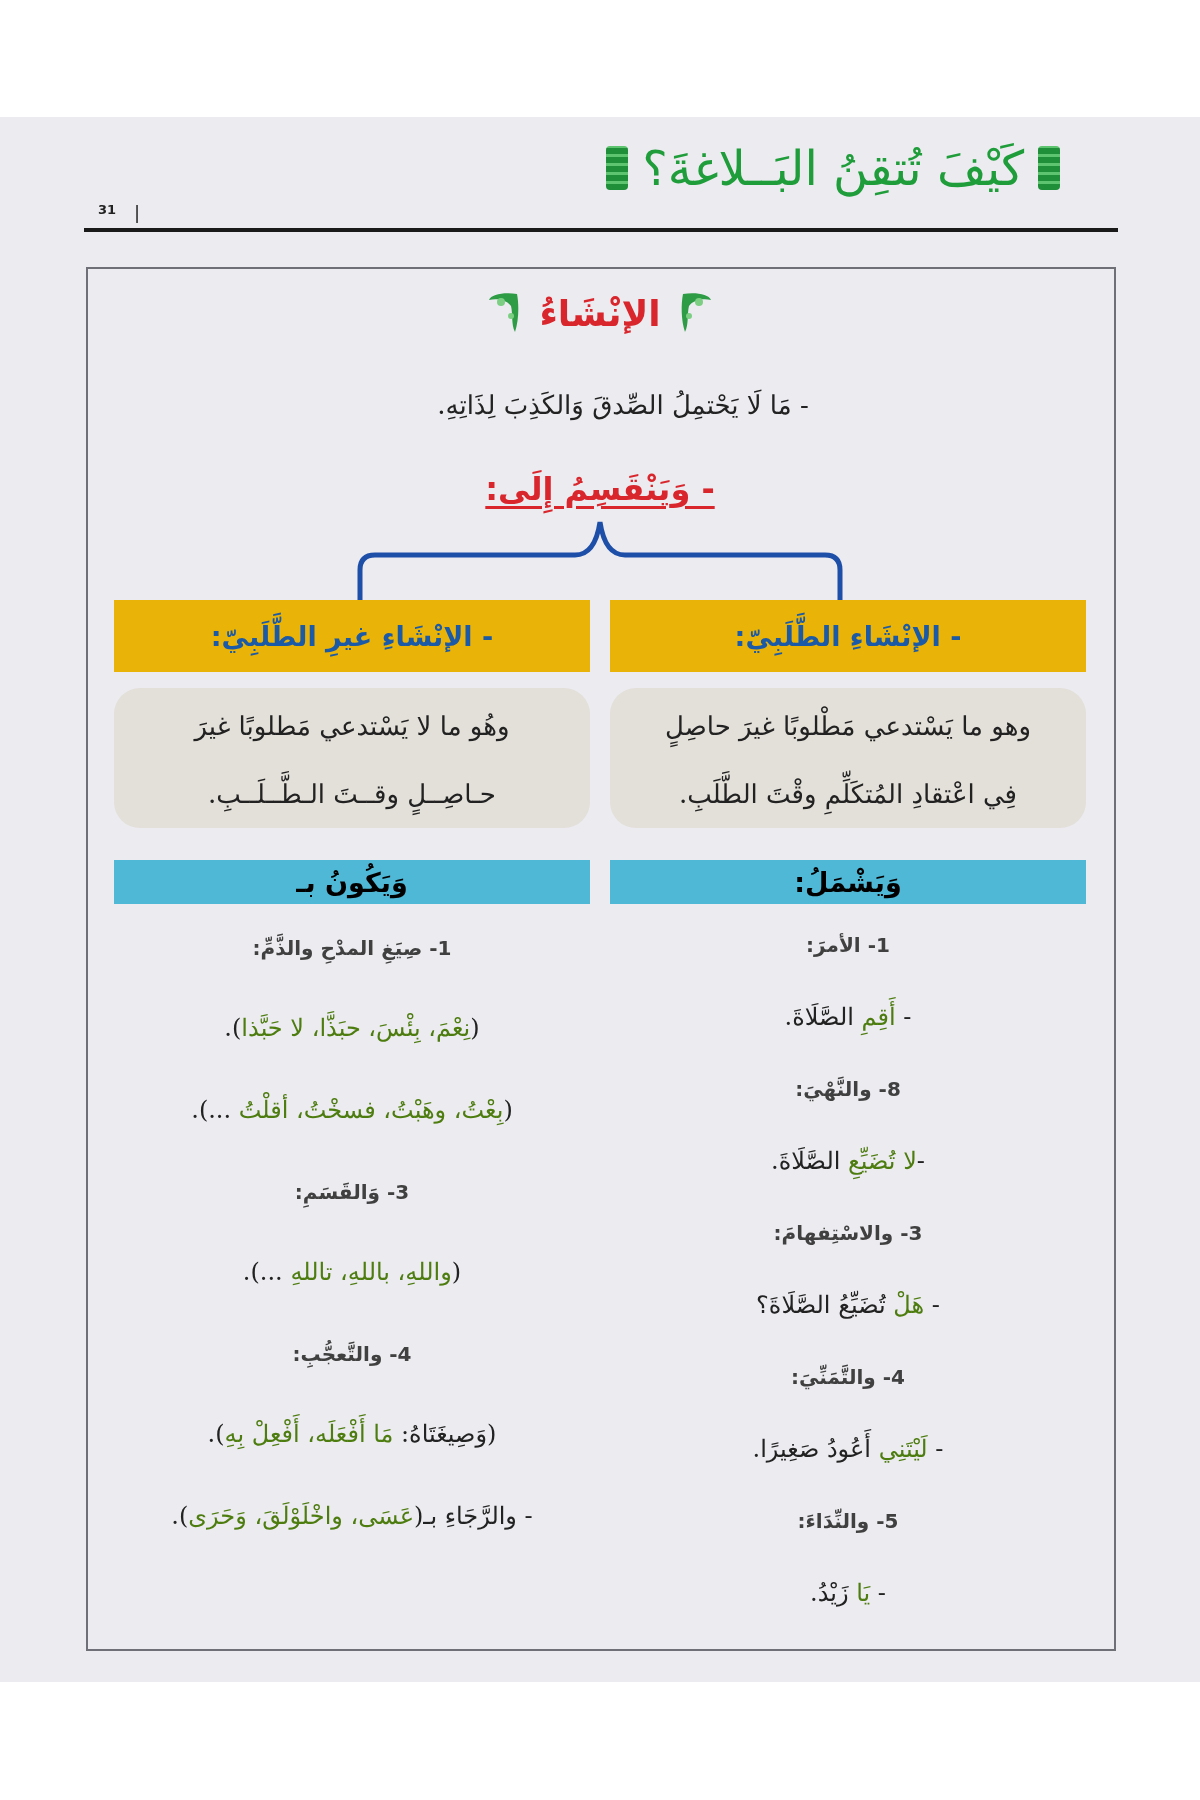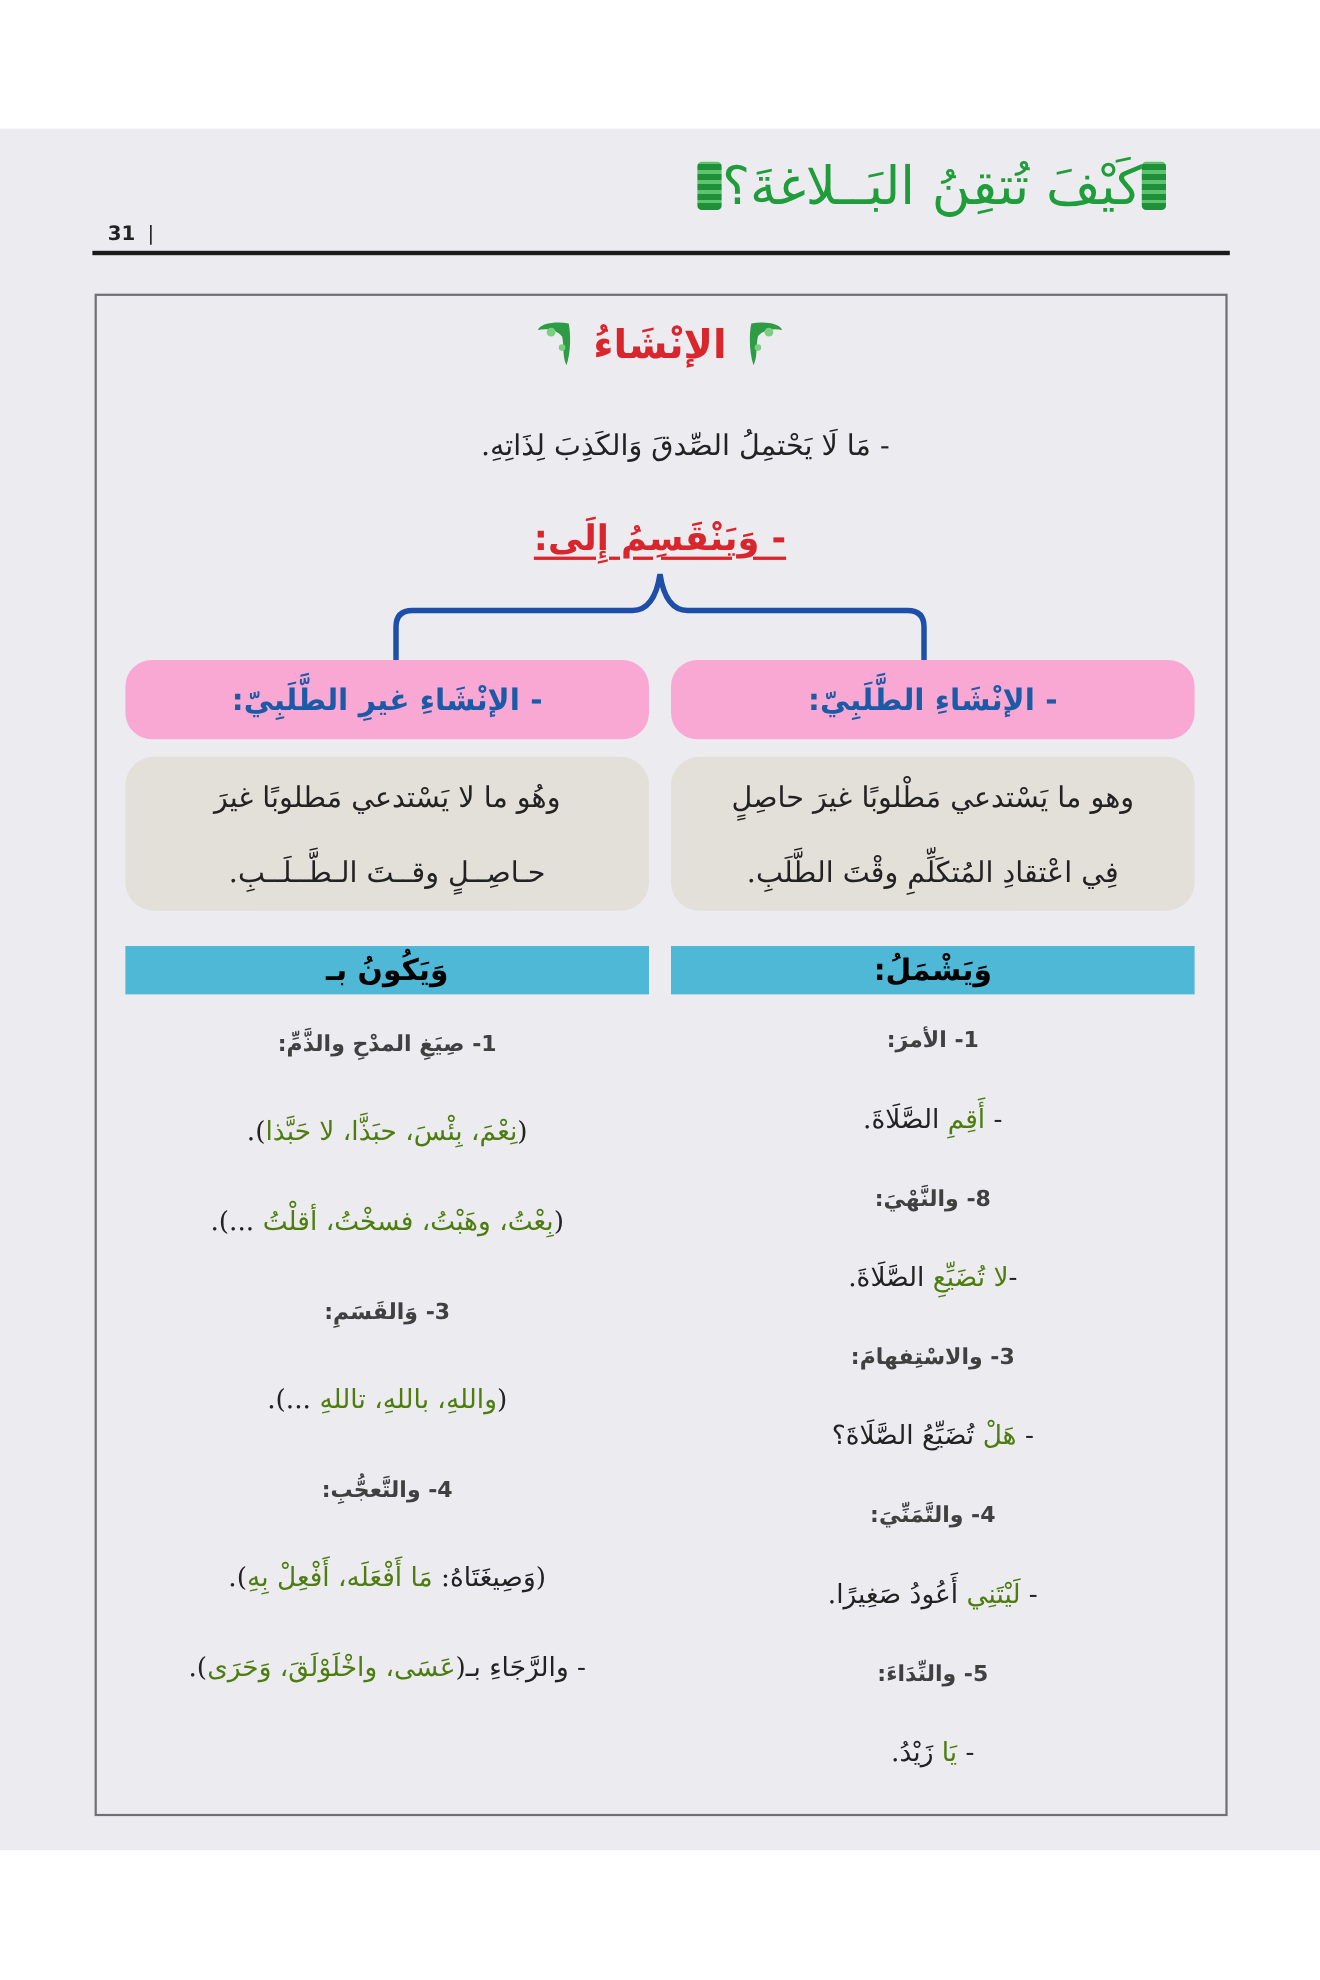--- a/index.html
+++ b/index.html
@@ -15,7 +15,7 @@
     .header-title {
       position: absolute; right: 140px; top: 140px; direction: rtl;
       font-family: "DejaVu Serif", serif; font-size: 48px; color: #1f9d3a;
-      display: flex; align-items: center; gap: 0;
+      display: flex; align-items: center; gap: 14px;
     }
     .title-ornament {
       width: 22px; height: 44px; border-radius: 4px;

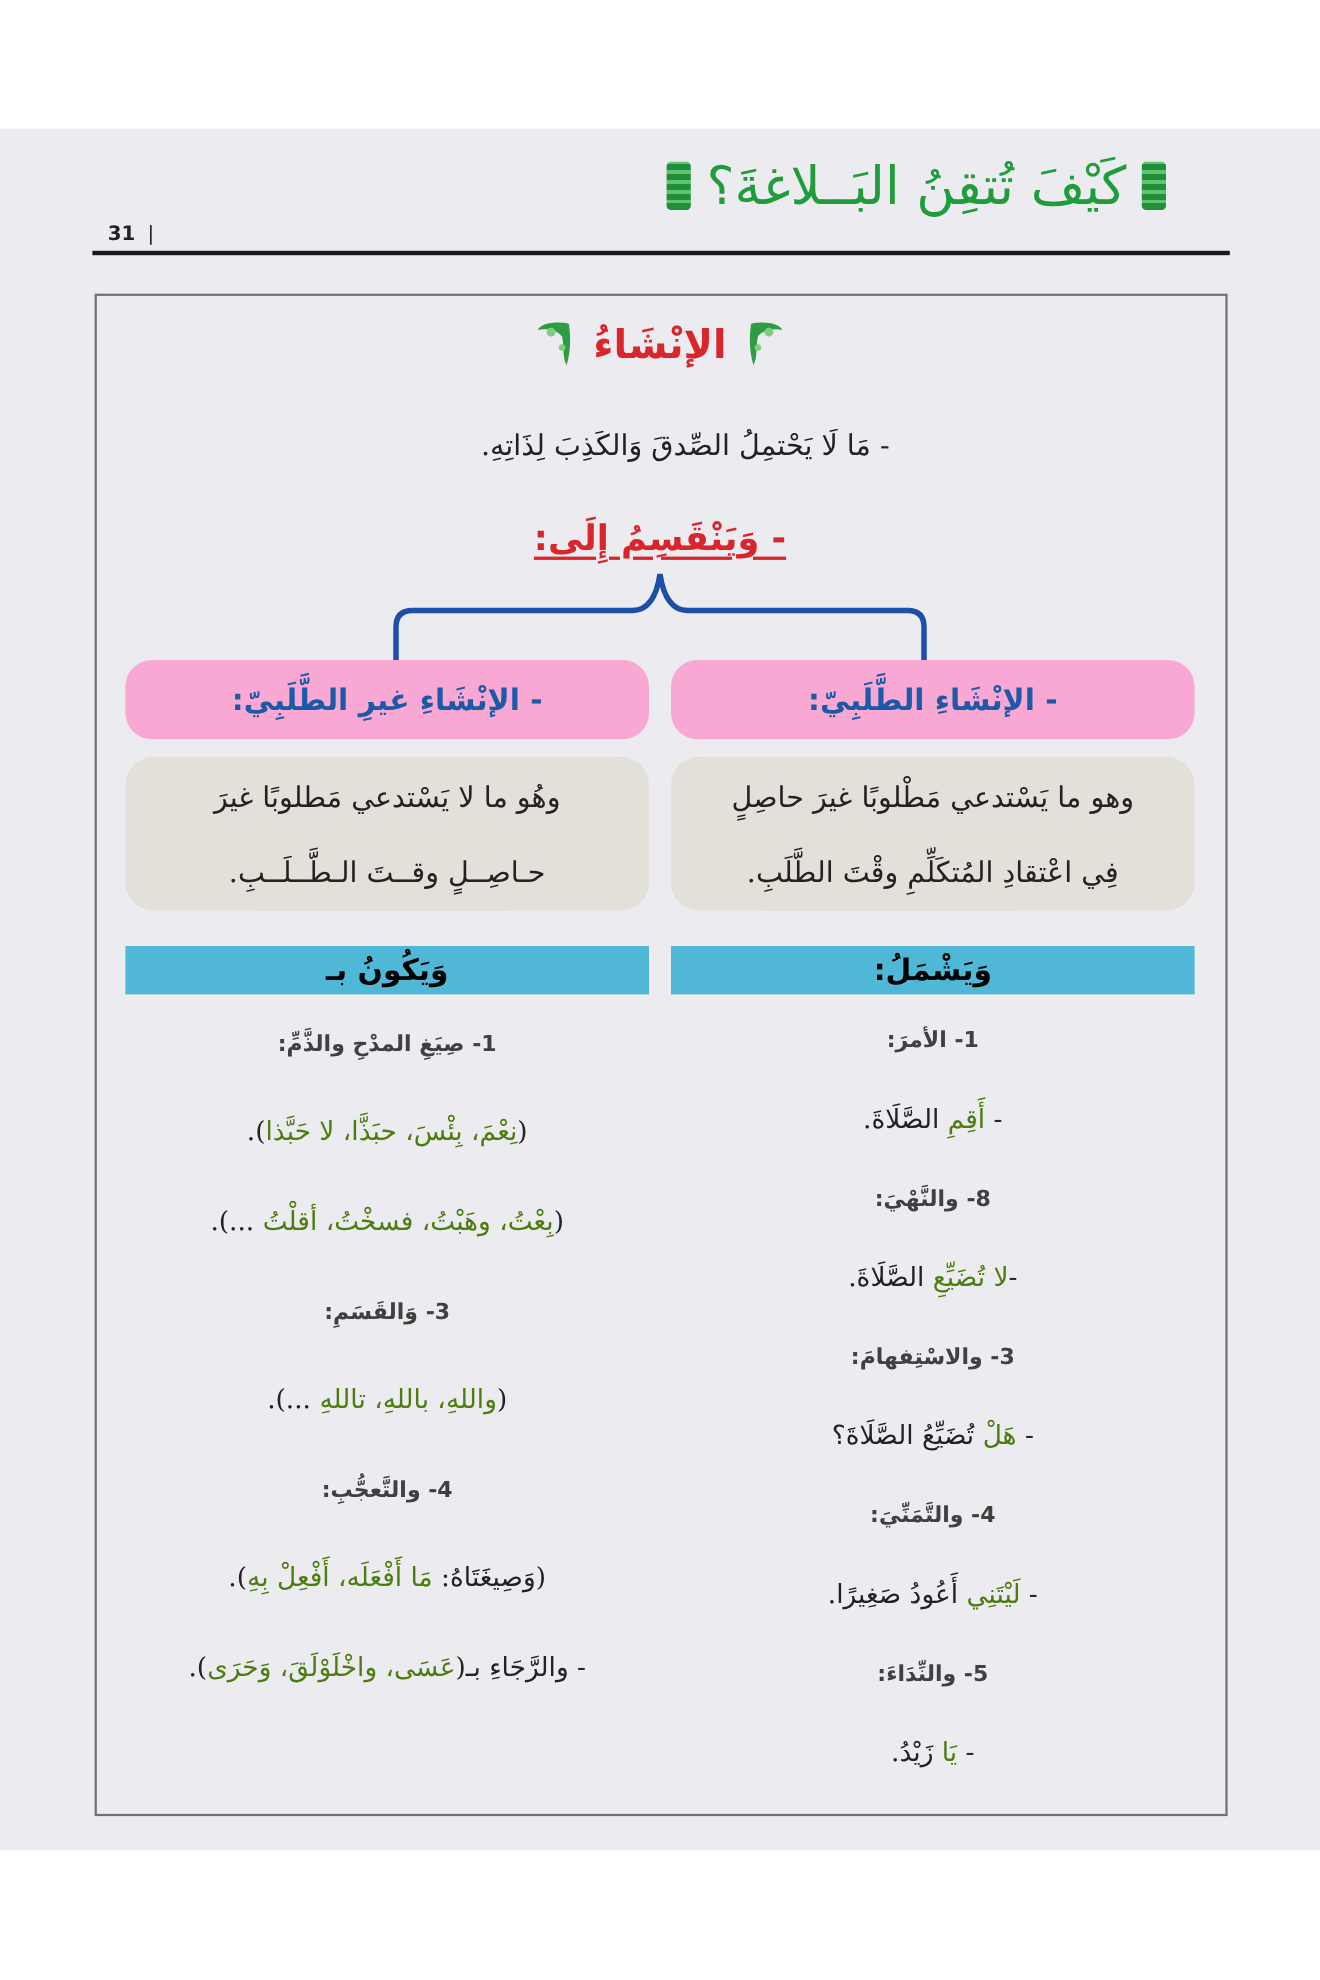--- a/index.html
+++ b/index.html
@@ -23,7 +23,7 @@
     }
     .page-number {
       position: absolute; left: 98px; top: 202px;
-      font-size: 18px; font-weight: bold; color: #222;
+      font-size: 13px; font-weight: bold; color: #222;
     }
     .page-number-sep { position: absolute; left: 134px; top: 202px; font-size: 18px; color: #222; }
     .header-rule {

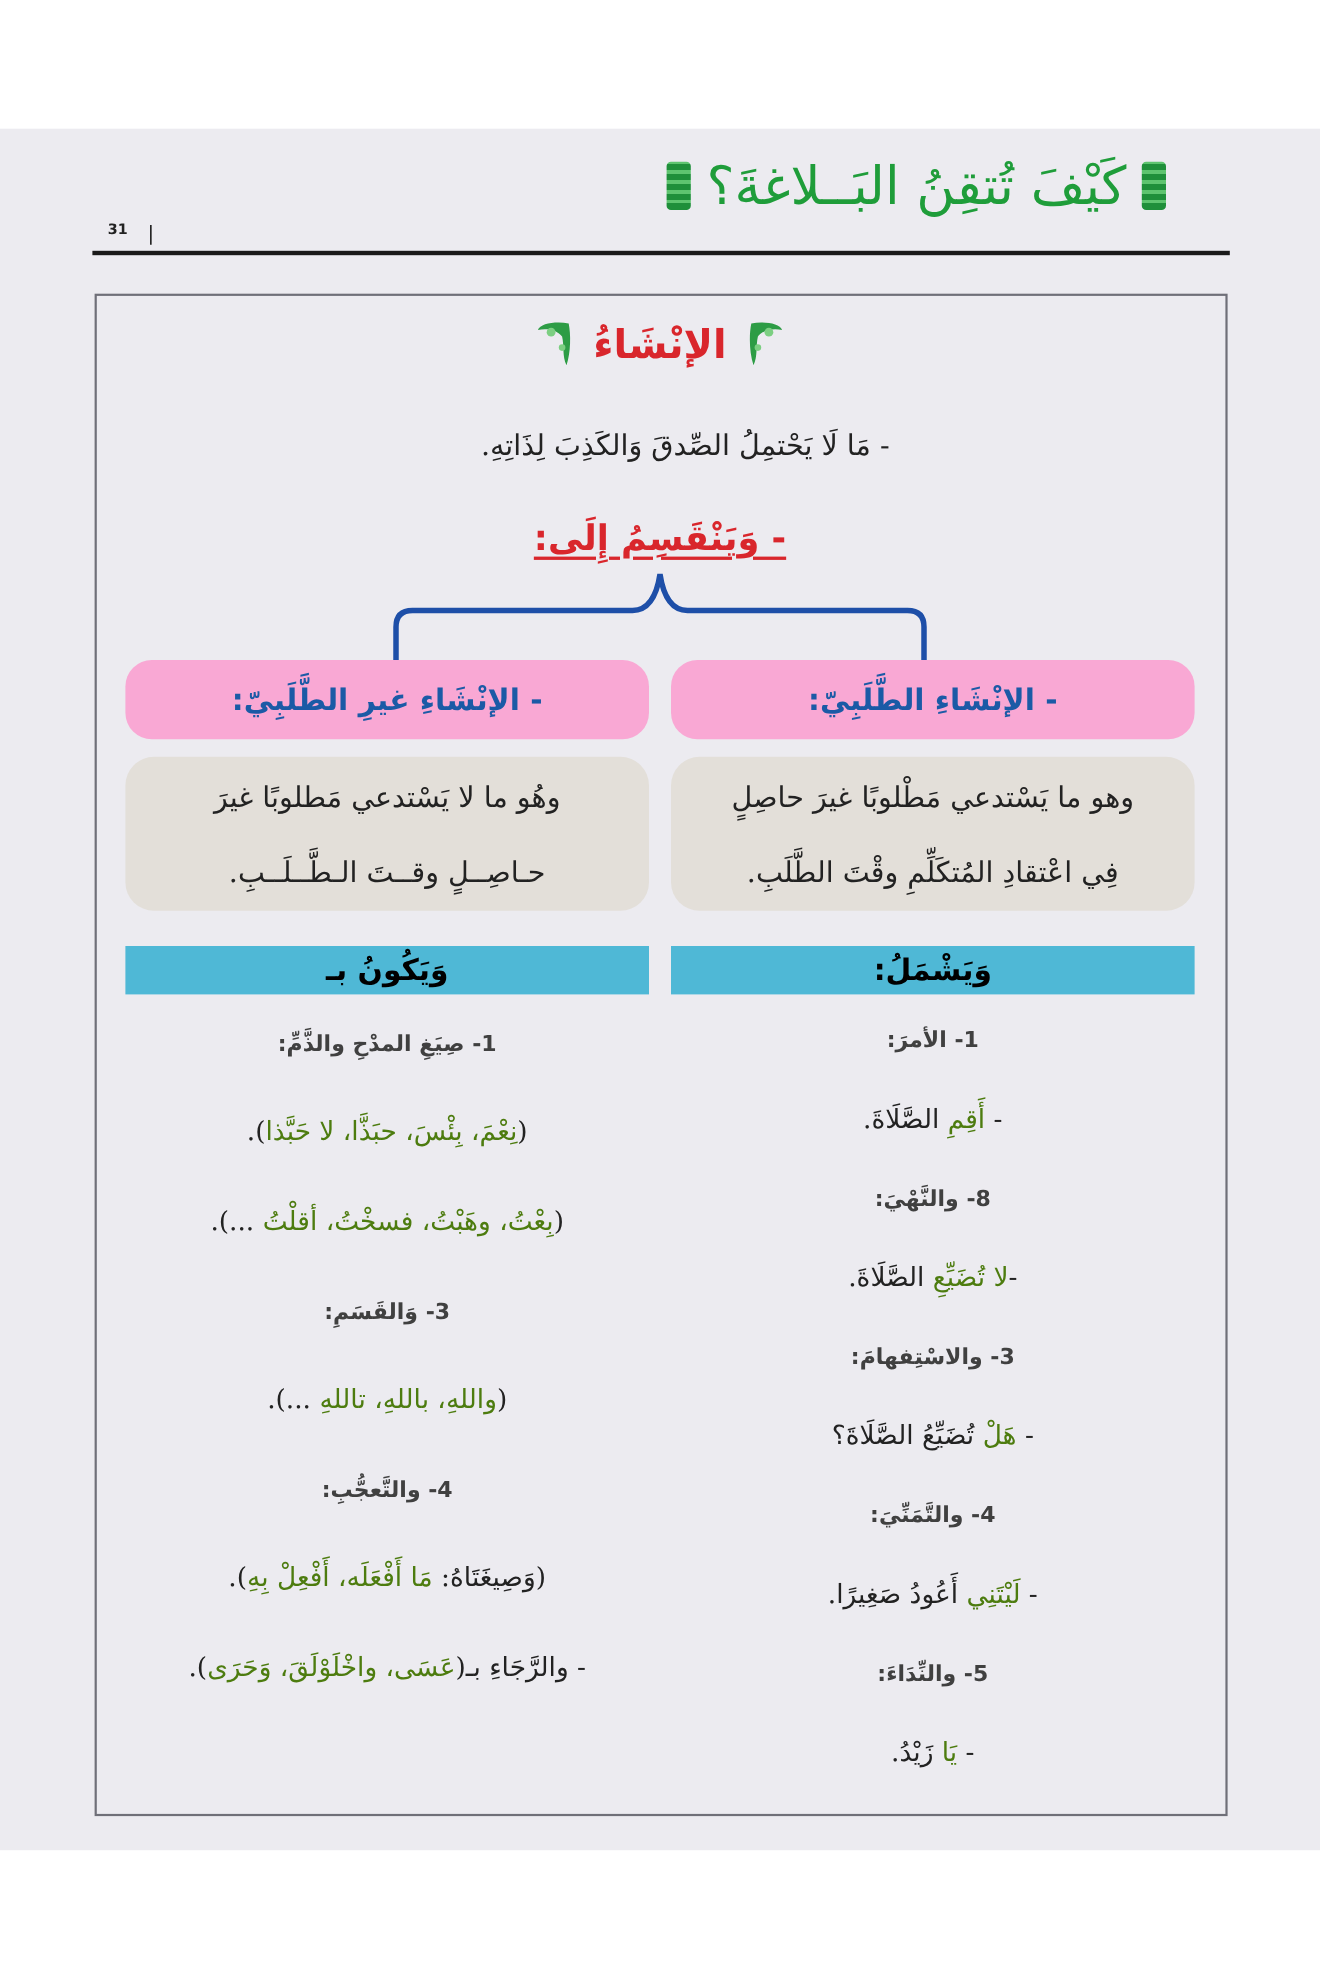--- a/index.html
+++ b/index.html
@@ -54,9 +54,9 @@
     .divides span { text-decoration: underline; text-decoration-color: #d9262c; text-underline-offset: 6px; }
     .brace { position: absolute; left: 350px; top: 510px; }
     .col-header {
-      position: absolute; top: 600px; height: 72px; background: #f9a8d4;
+      position: absolute; top: 600px; height: 72px; background: #eab308;
       display: flex; align-items: center; justify-content: center; direction: rtl;
-      font-weight: bold; font-size: 27px; color: #1b5aa6; border-radius: 24px;
+      font-weight: bold; font-size: 27px; color: #1b5aa6;
     }
     .col-body {
       position: absolute; top: 688px; height: 140px; background: #e3dfd9;

